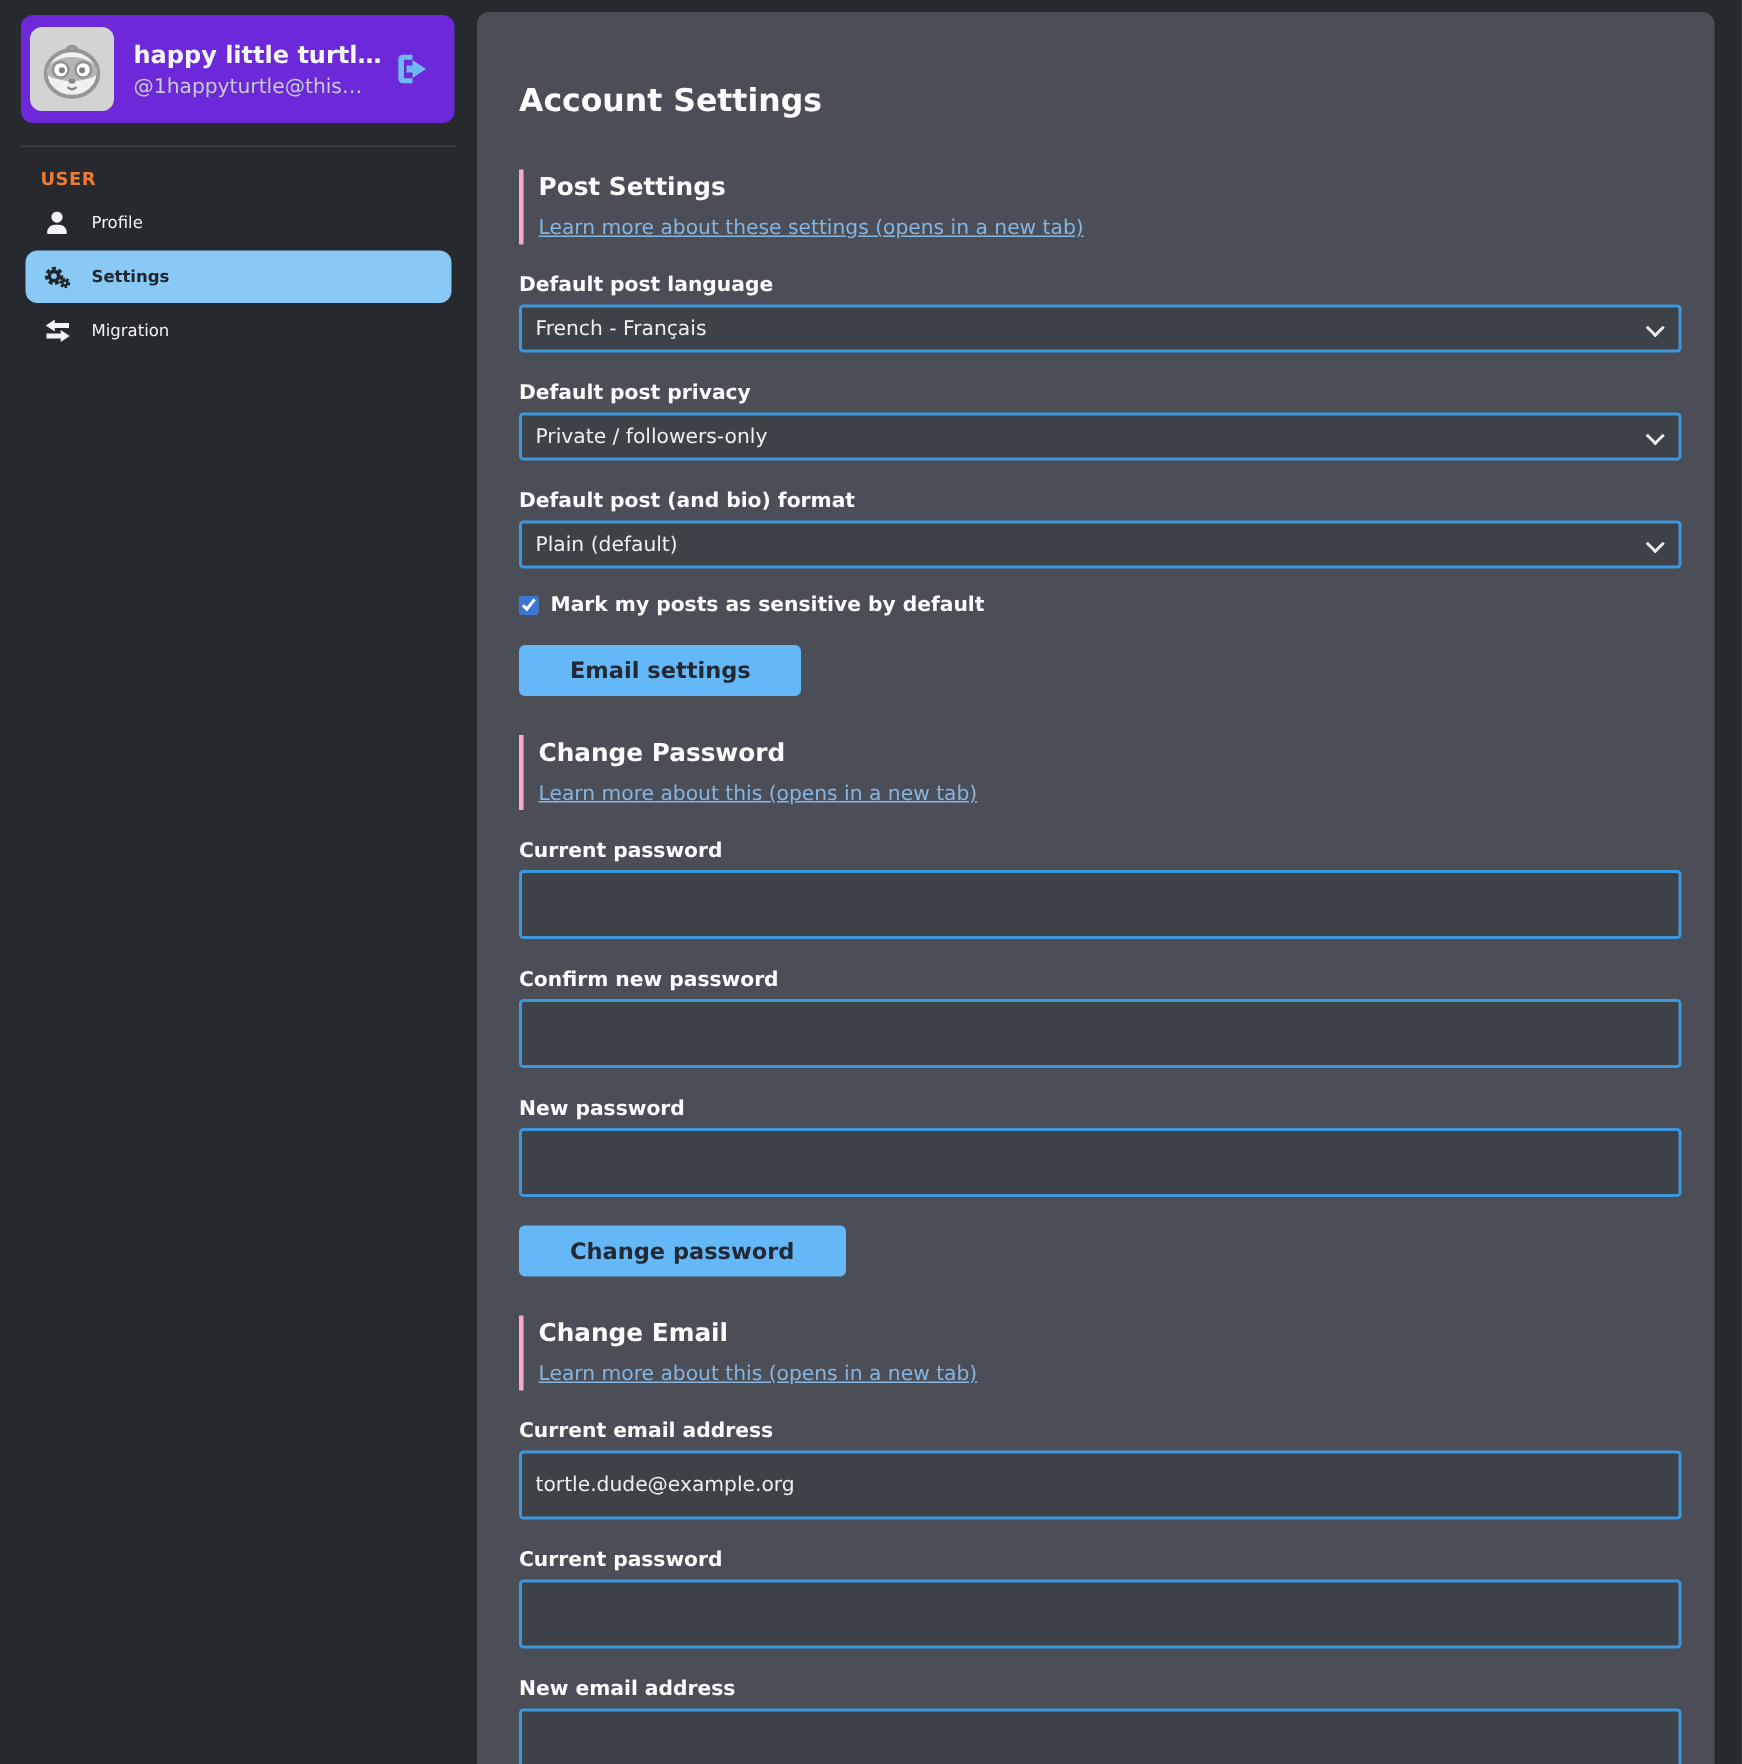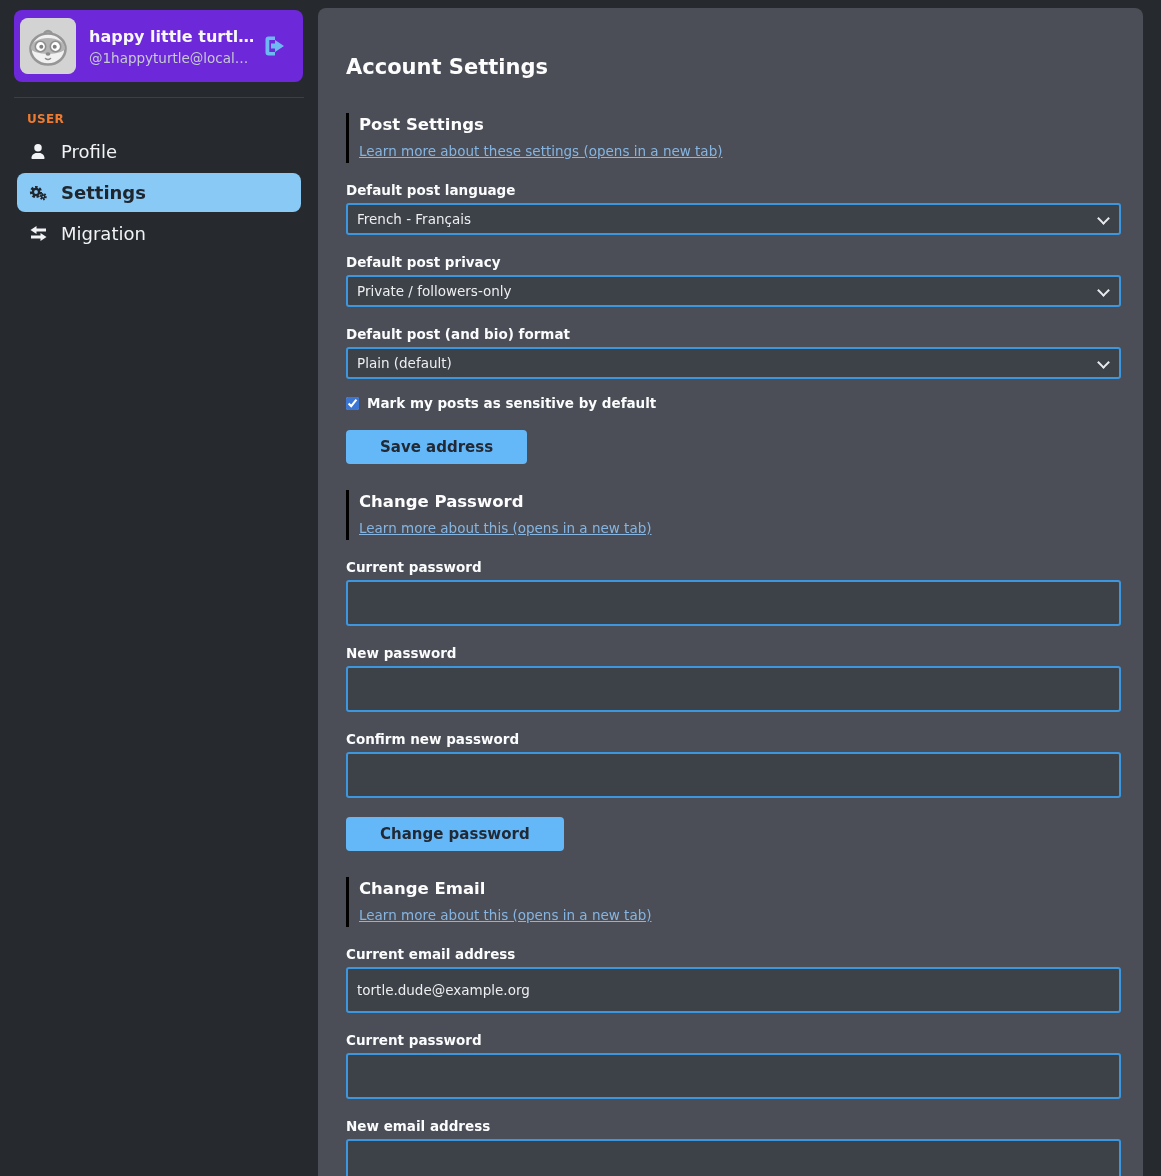--- a/index.html
+++ b/index.html
@@ -94,7 +94,7 @@
       </div>
       <div class="user-meta">
         <div class="user-name">happy little turtl…</div>
-        <div class="user-handle">@1happyturtle@local…</div>
+        <div class="user-handle">@1happyturtle@this…</div>
       </div>
       <button class="logout-btn">
         <svg width="26" height="22" viewBox="0 0 26 22">

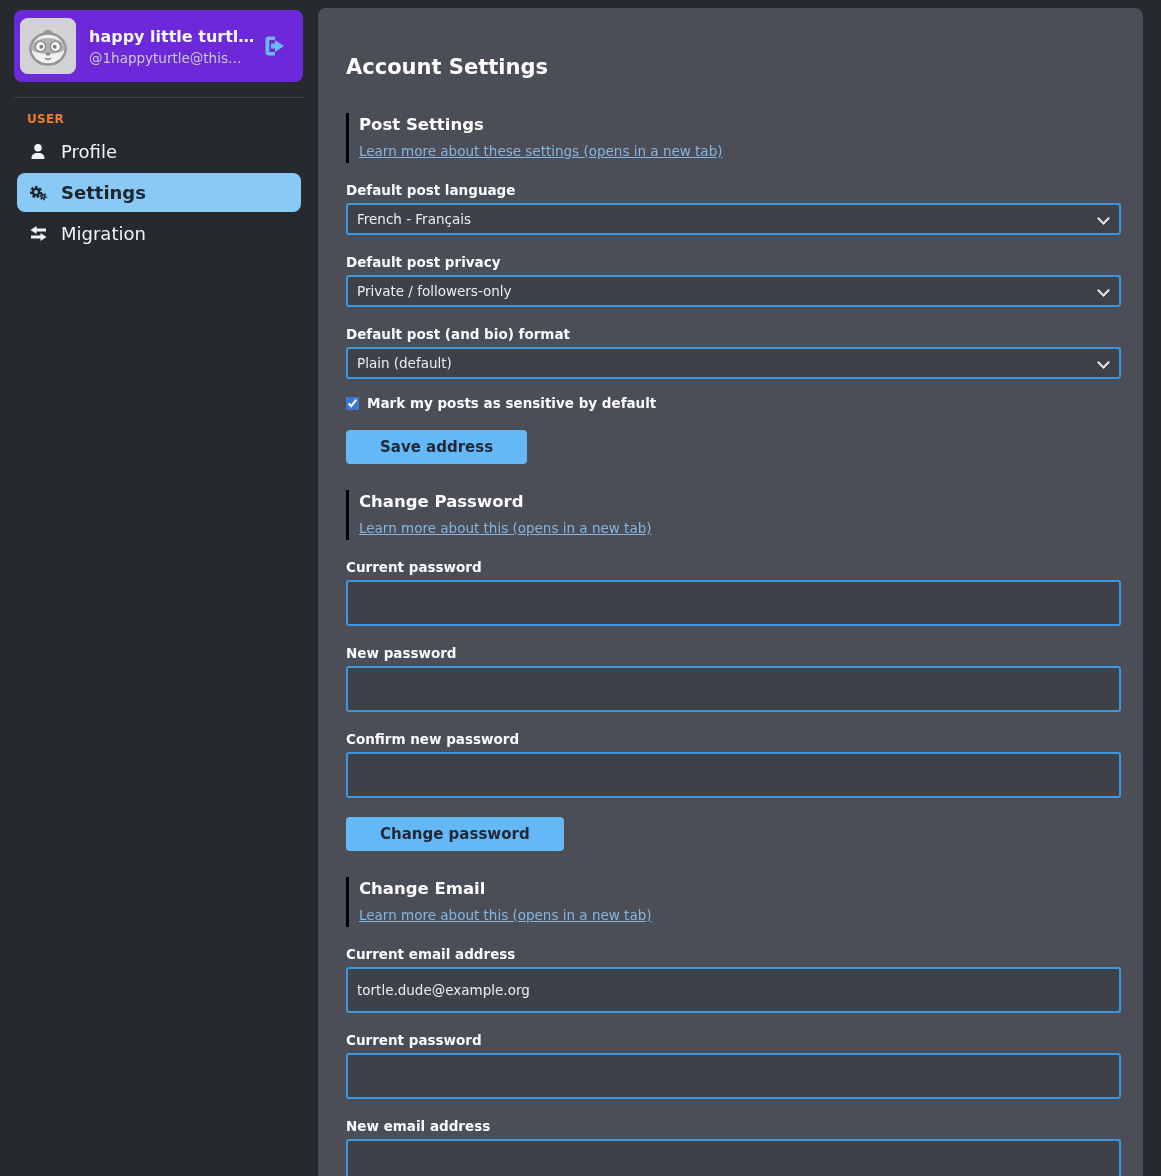--- a/index.html
+++ b/index.html
@@ -39,7 +39,7 @@
   }
   .page-title{margin:0;font-size:21px;font-weight:bold;color:#fdfdfe;}
 
-  .section-head{margin-top:26px;border-left:3px solid #000000;padding:2px 0 3px 10px;}
+  .section-head{margin-top:26px;border-left:3px solid #f9a8d4;padding:2px 0 3px 10px;}
   .section-head.first{margin-top:34px;}
   .section-head h2{margin:0 0 7px;font-size:16.5px;font-weight:bold;color:#fdfdfe;}
   .section-head a{color:#86b5e2;font-size:13.5px;text-decoration:underline;}

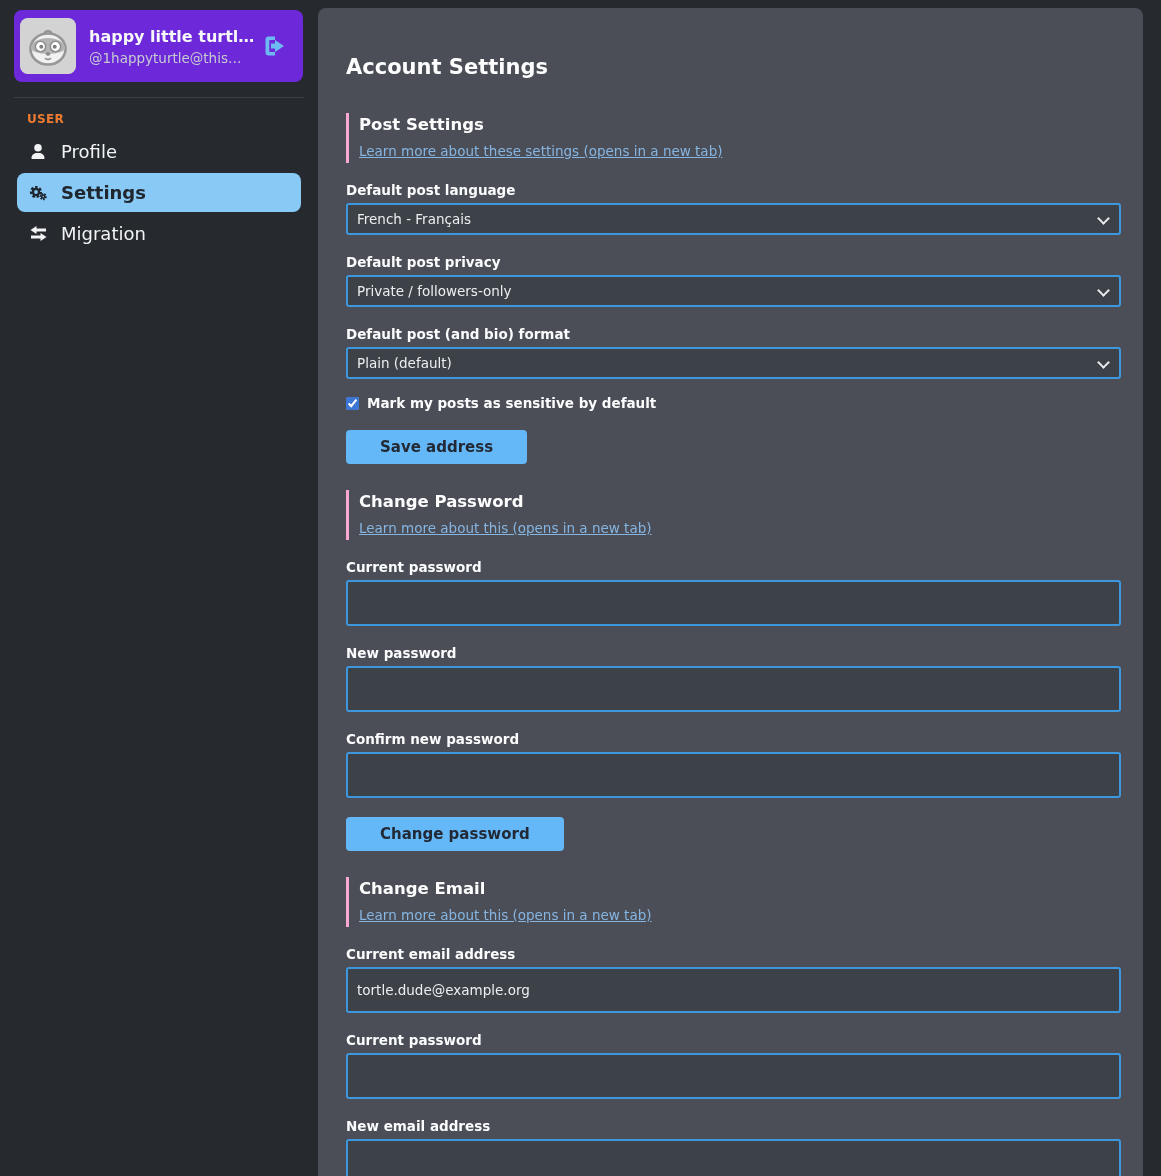--- a/index.html
+++ b/index.html
@@ -27,7 +27,7 @@
   .nav{display:flex;flex-direction:column;gap:2px;}
   .nav-item{
     display:flex;align-items:center;gap:14px;margin:0 17px;padding:9px 12px;
-    border-radius:8px;color:#f2f3f5;font-size:18px;cursor:pointer;text-decoration:none;
+    border-radius:8px;color:#f2f3f5;font-size:11px;cursor:pointer;text-decoration:none;
   }
   .nav-item .ico{width:18px;display:inline-flex;justify-content:center;line-height:0;}
   .nav-item.active{background:#88c9f5;color:#20262e;font-weight:bold;}

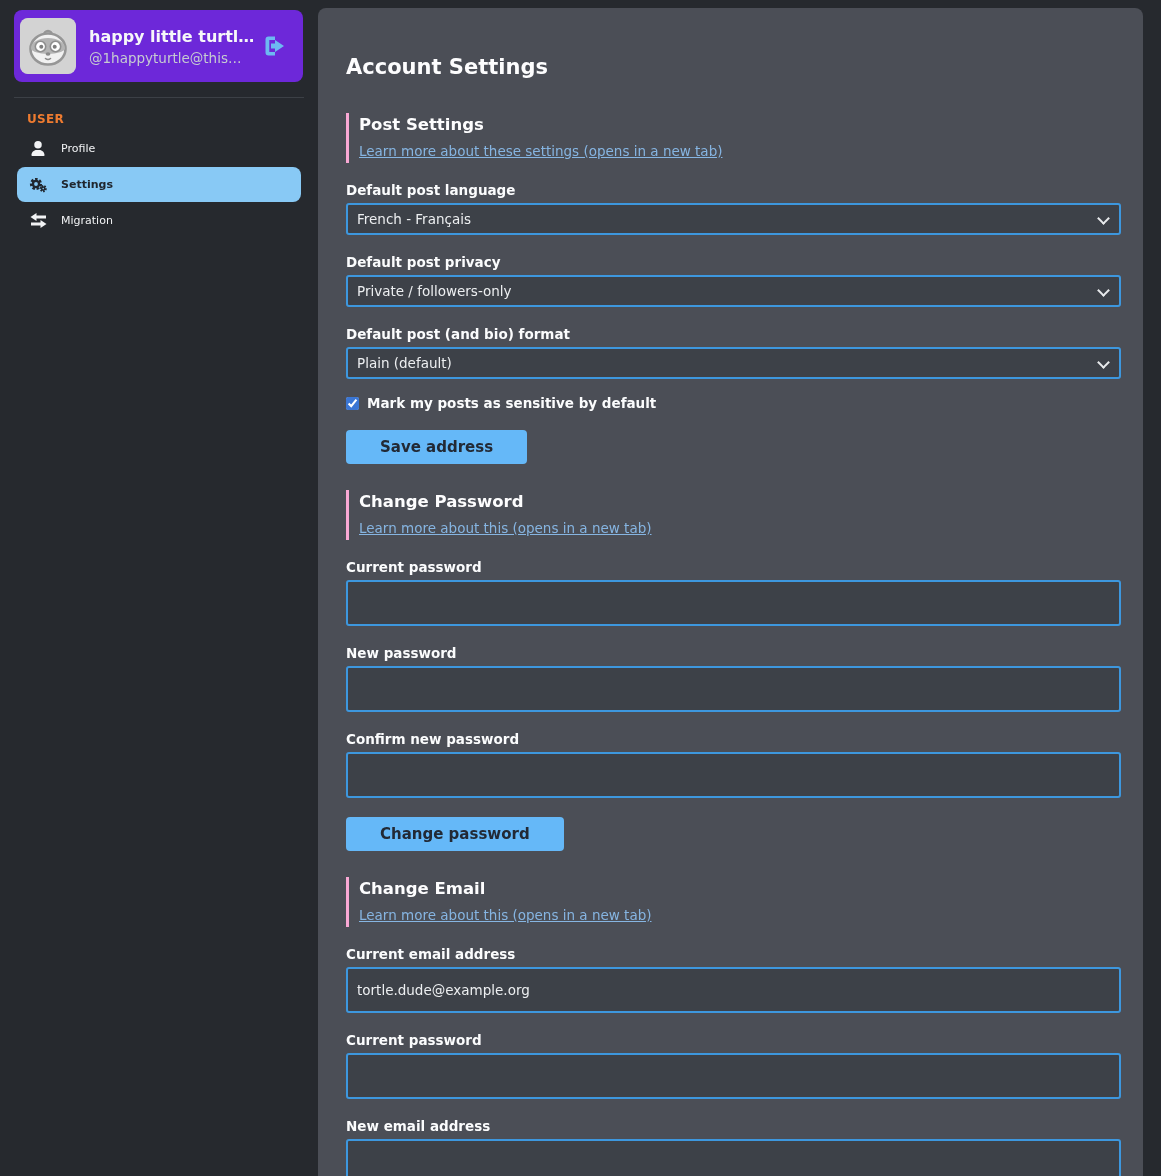--- a/index.html
+++ b/index.html
@@ -191,7 +191,7 @@
         <label for="sensitive-cb">Mark my posts as sensitive by default</label>
       </div>
 
-      <button class="btn">Save address</button>
+      <button class="btn">Email settings</button>
     </section>
 
     <section>

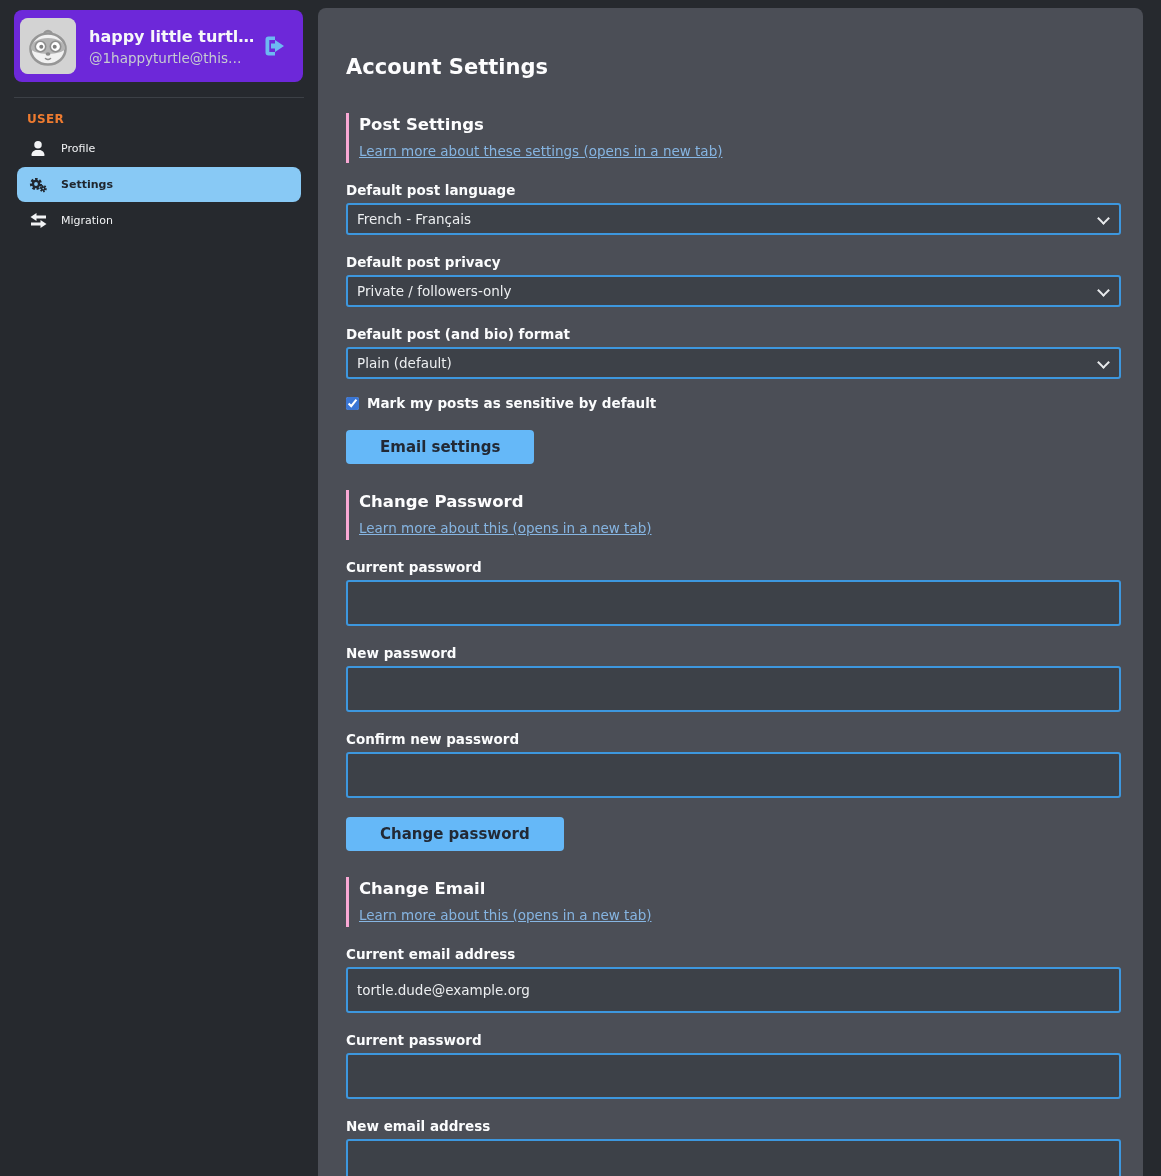--- a/index.html
+++ b/index.html
@@ -208,14 +208,14 @@
       </div>
 
       <div class="field">
+        <label class="field-label">Confirm new password</label>
+        <div class="control">
+          <input type="password" class="ctl" value="" style="">
+        </div>
+      </div>
+
+      <div class="field">
         <label class="field-label">New password</label>
-        <div class="control">
-          <input type="password" class="ctl" value="" style="">
-        </div>
-      </div>
-
-      <div class="field">
-        <label class="field-label">Confirm new password</label>
         <div class="control">
           <input type="password" class="ctl" value="" style="">
         </div>

